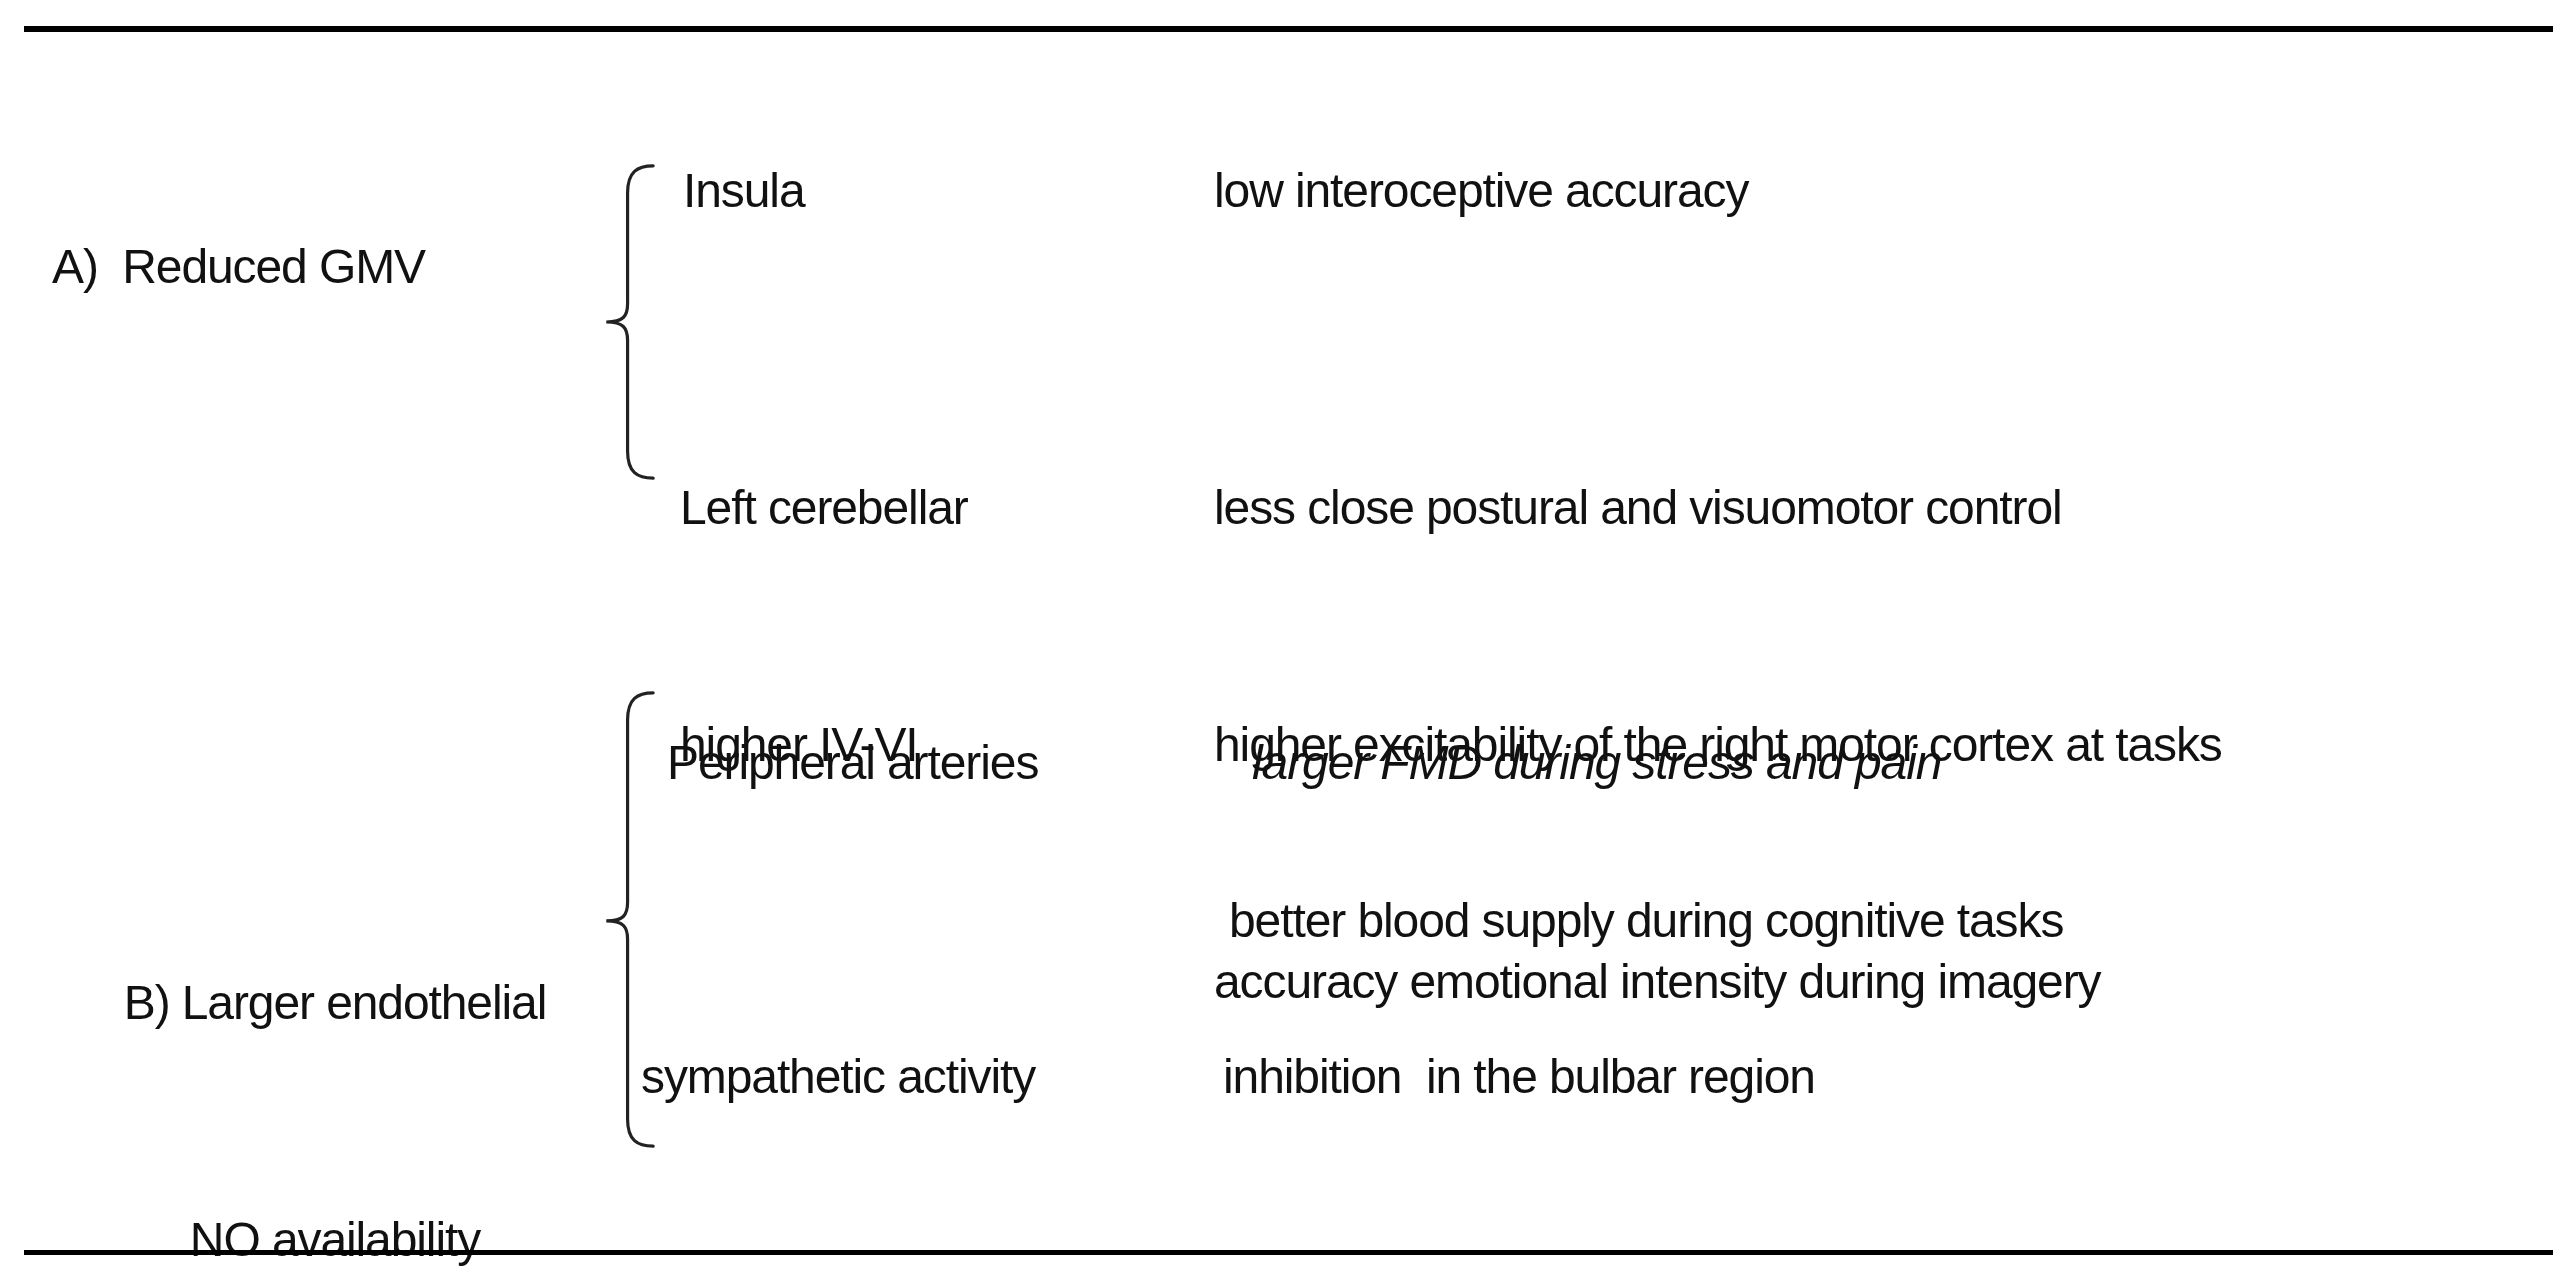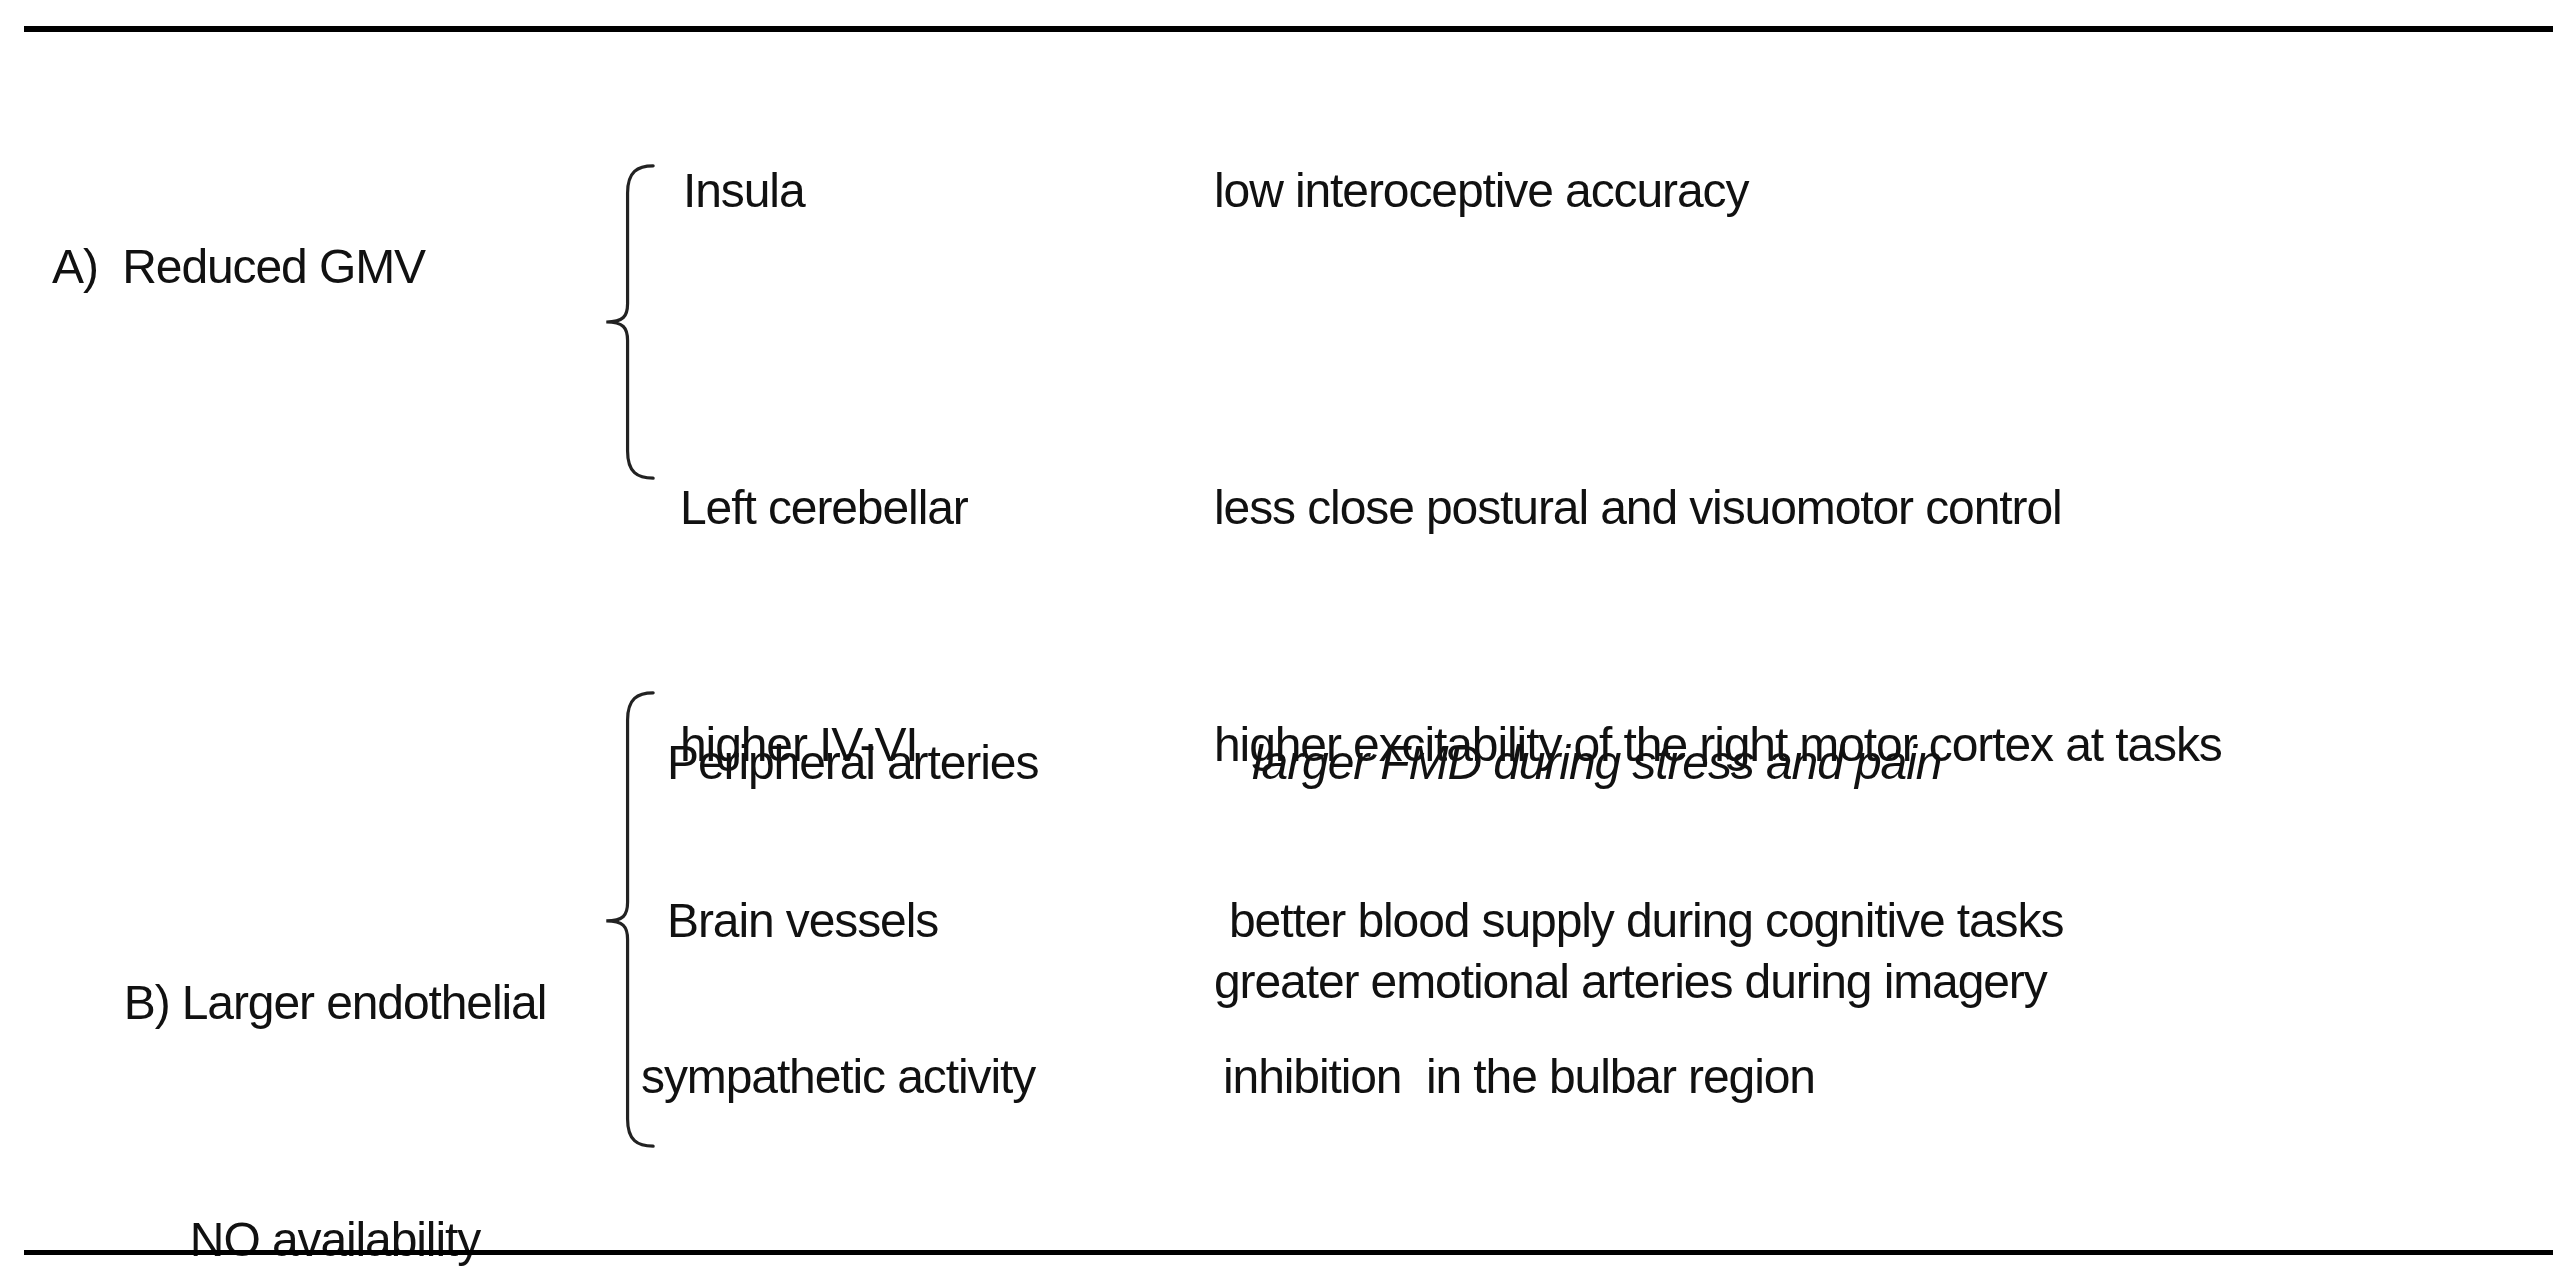--- a/index.html
+++ b/index.html
@@ -105,7 +105,6 @@
   <div class="t b-region-1">Peripheral arteries</div>
   <div class="t b-effect-1">larger FMD during stress and pain</div>
 
-  <div class="t b-region-2">Brain vessels</div>
   <div class="t b-effect-2">better blood supply during cognitive tasks</div>
 
   <div class="t b-region-3">sympathetic activity</div>

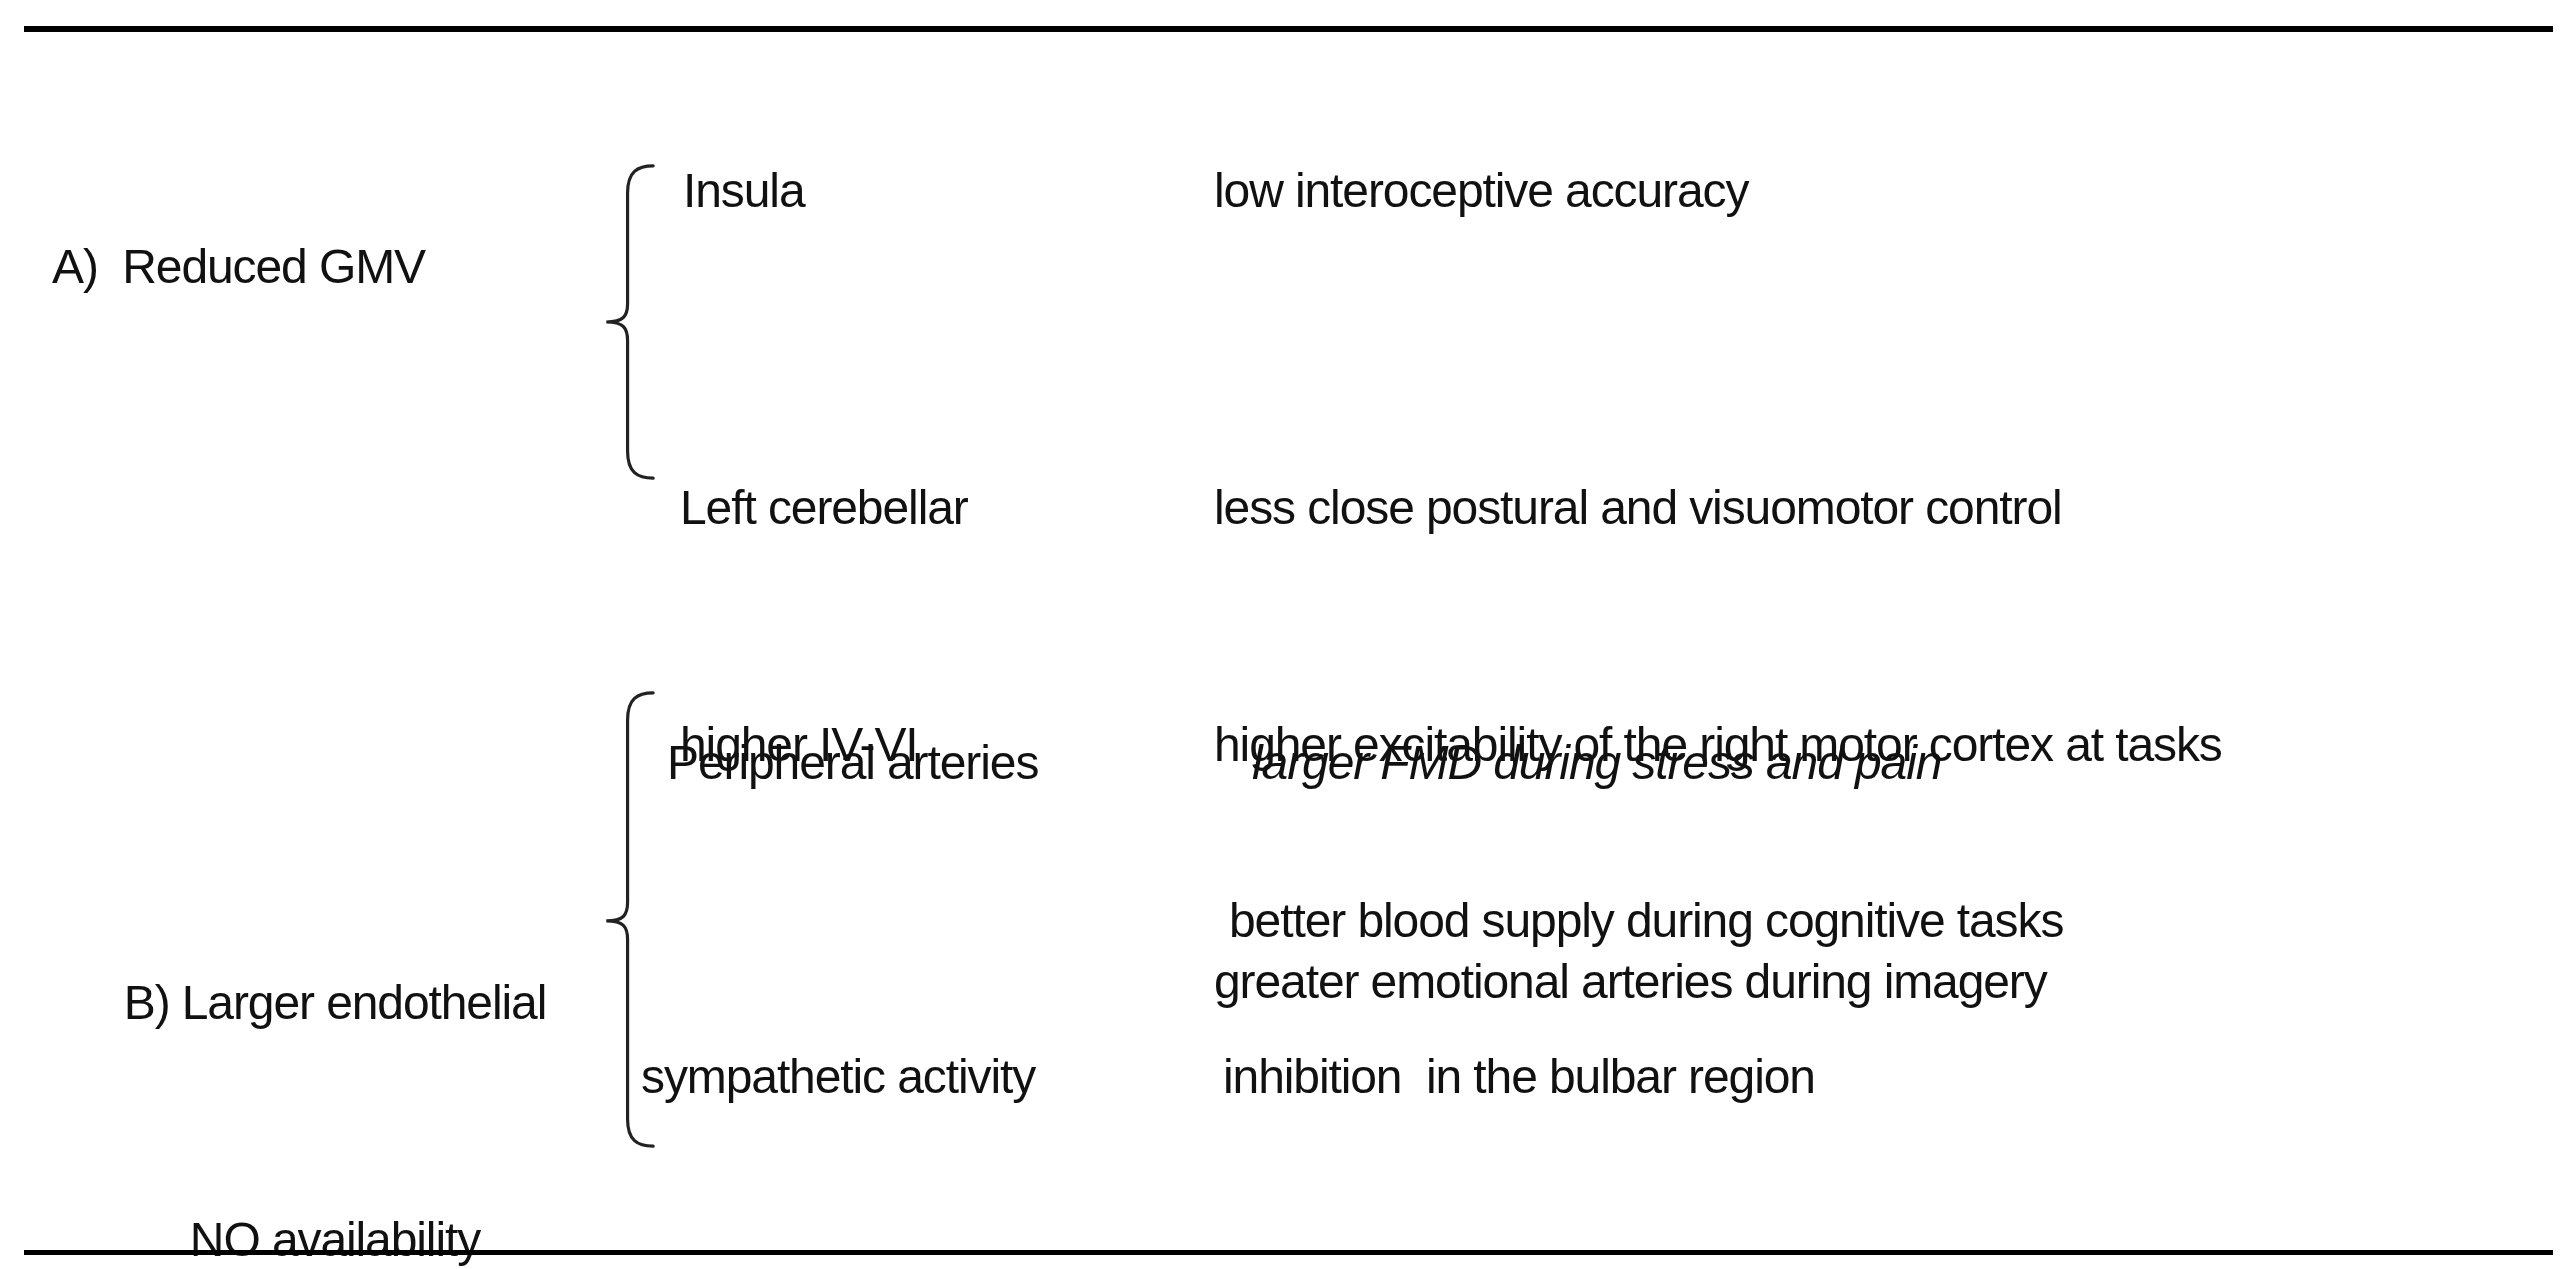--- a/index.html
+++ b/index.html
@@ -88,7 +88,7 @@
   <div class="t a-effects-cereb">
     <div>less close postural and visuomotor control</div>
     <div>higher excitability of the right motor cortex at tasks</div>
-    <div>greater emotional arteries during imagery</div>
+    <div>accuracy emotional intensity during imagery</div>
   </div>
 
   <div class="t b-label">

